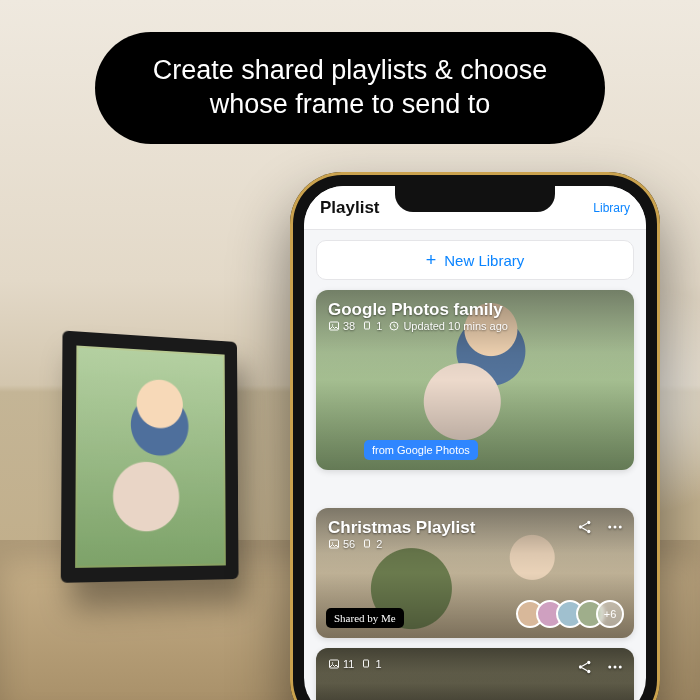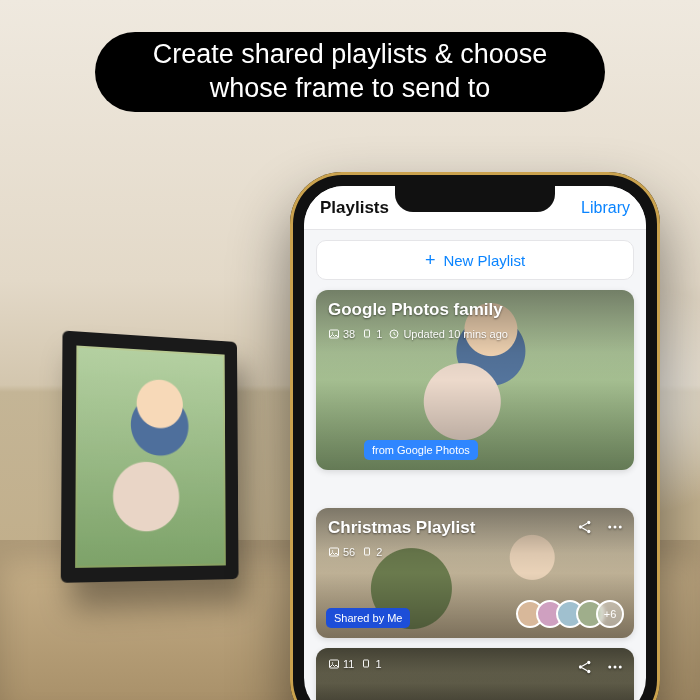--- a/index.html
+++ b/index.html
@@ -43,7 +43,7 @@
   .headline {
     position:absolute; left:95px; top:32px; width:510px;
     background:#000; color:#fff; border-radius:999px;
-    padding:6px 30px; text-align:center;
+    padding:22px 30px; text-align:center;
     font-size:27px; font-weight:500; line-height:1.25;
   }
 

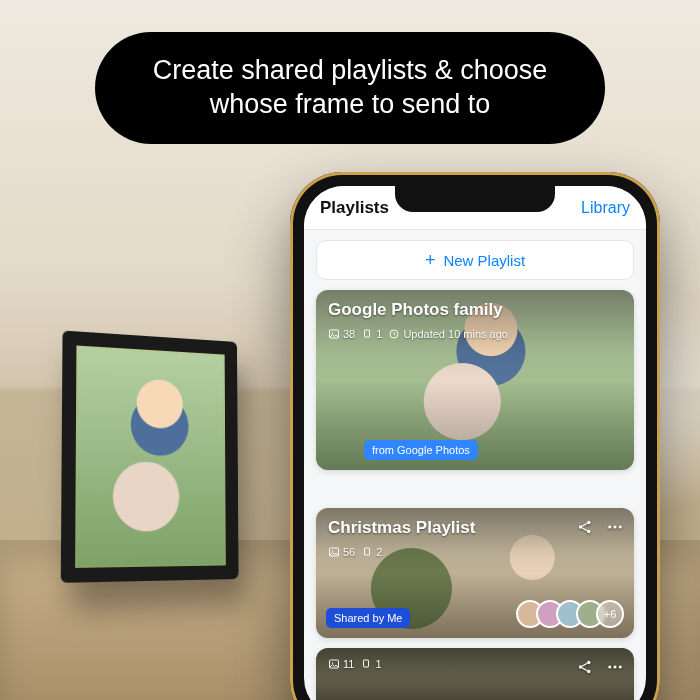--- a/index.html
+++ b/index.html
@@ -165,7 +165,7 @@
 
 
     <div class="navbar">
-      <span class="nav-title">Playlists</span>
+      <span class="nav-title">Playlist</span>
       <span class="nav-link">Library</span>
     </div>
 

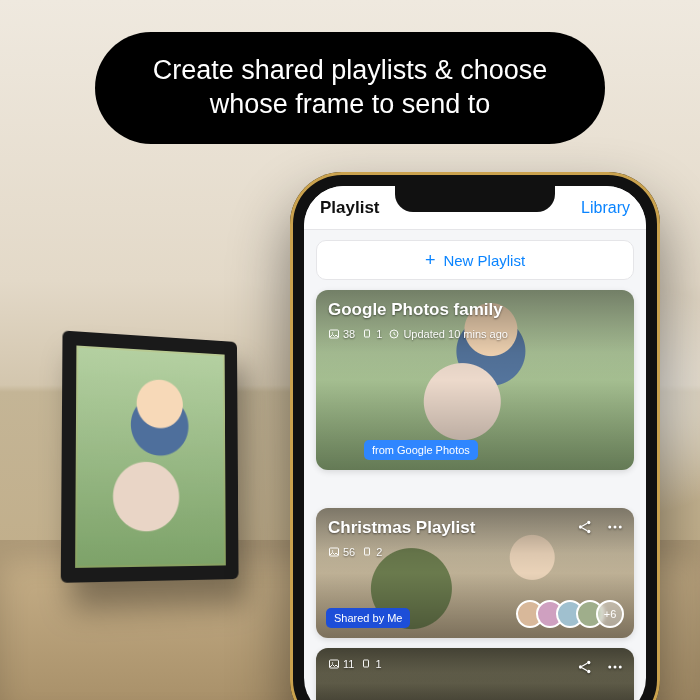--- a/index.html
+++ b/index.html
@@ -77,7 +77,7 @@
     padding:0 16px; background:#fff; border-bottom:1px solid #e5e5e8;
   }
   .nav-title { font-size:17px; font-weight:700; color:#111; }
-  .nav-link  { font-size:16px; color:#0a84ff; }
+  .nav-link  { font-size:12px; color:#0a84ff; }
 
   .content { padding:10px 12px; display:flex; flex-direction:column; gap:10px; }
 

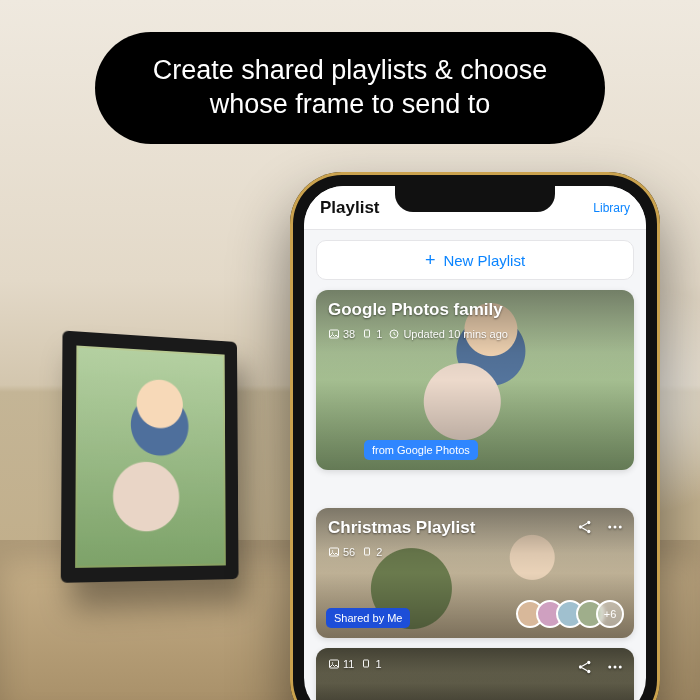--- a/index.html
+++ b/index.html
@@ -173,7 +173,7 @@
 
       <div class="new-playlist">
         <span class="plus">+</span>
-        <span>New Playlist</span>
+        <span>New Library</span>
       </div>
 
       <div class="card card-1">

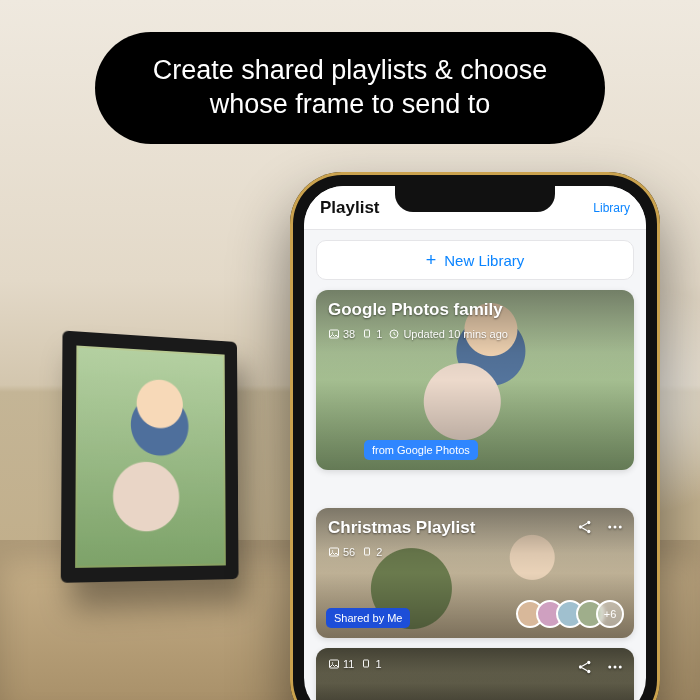--- a/index.html
+++ b/index.html
@@ -112,7 +112,7 @@
 
   .card-head {
     position:absolute; left:12px; right:12px; top:10px;
-    display:flex; flex-direction:column; gap:8px;
+    display:flex; flex-direction:column; gap:0;
   }
   .card-title { font-size:17px; font-weight:600; text-shadow:0 1px 2px rgba(0,0,0,0.5);}
   .meta { display:flex; align-items:center; gap:6px; font-size:11px; opacity:0.95;

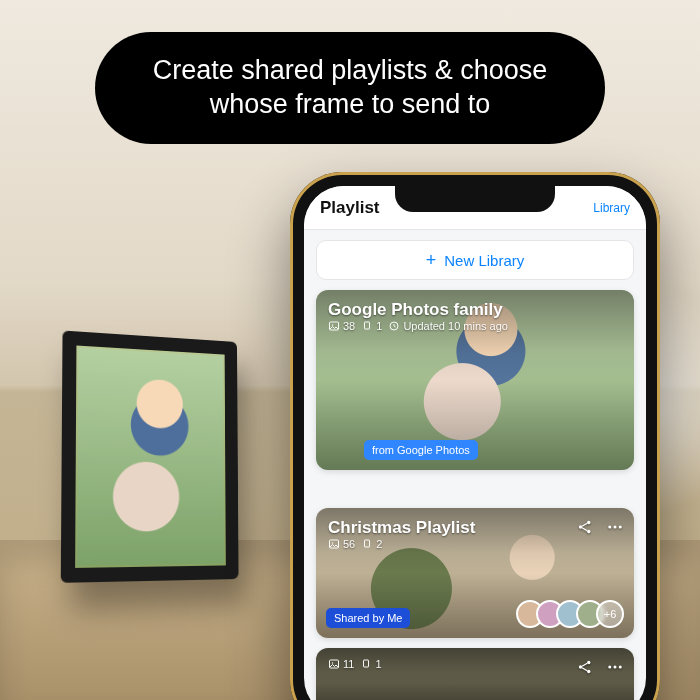--- a/index.html
+++ b/index.html
@@ -130,7 +130,7 @@
     font-size:11px; padding:4px 8px; border-radius:5px; color:#fff;
   }
   .badge-blue  { background:#2f86ff;margin-left:38px; }
-  .badge-green { background:#1d4ed8; }
+  .badge-green { background:#000000;font-family:Liberation Serif, serif; }
 
   .avatars {
     position:absolute; right:10px; bottom:10px; display:flex; align-items:center;

